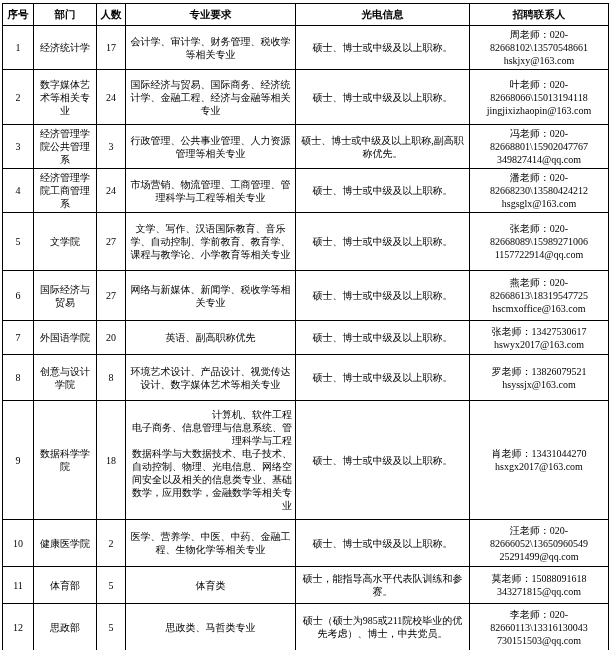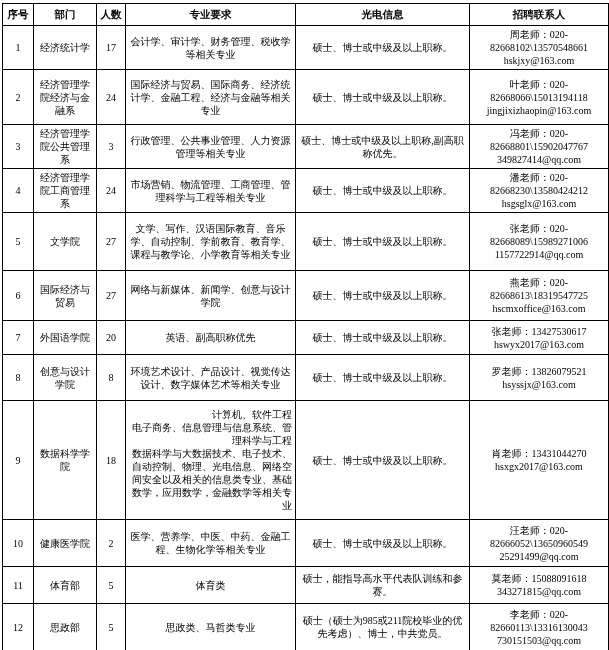--- a/index.html
+++ b/index.html
@@ -81,7 +81,7 @@
 
   <tr>
     <td class="c-no">2</td>
-    <td class="c-dept">经济管理学院经济与金融系</td>
+    <td class="c-dept">数字媒体艺术等相关专业</td>
     <td class="c-count">24</td>
     <td class="c-major">国际经济与贸易、国际商务、经济统计学、金融工程、经济与金融等相关专业</td>
     <td class="c-req">硕士、博士或中级及以上职称。</td>

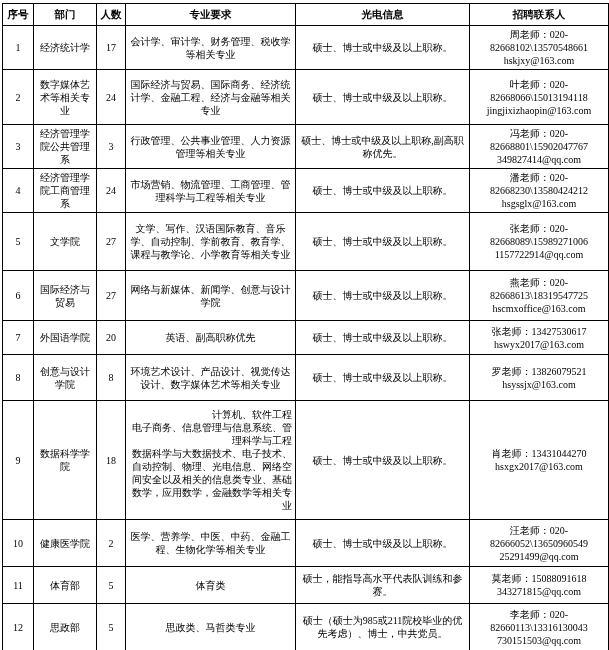--- a/index.html
+++ b/index.html
@@ -127,7 +127,7 @@
     <td class="c-no">6</td>
     <td class="c-dept">国际经济与贸易</td>
     <td class="c-count">27</td>
-    <td class="c-major">网络与新媒体、新闻学、创意与设计学院</td>
+    <td class="c-major">网络与新媒体、新闻学、税收学等相关专业</td>
     <td class="c-req">硕士、博士或中级及以上职称。</td>
     <td class="c-contact">燕老师：020-
 82668613\18319547725

